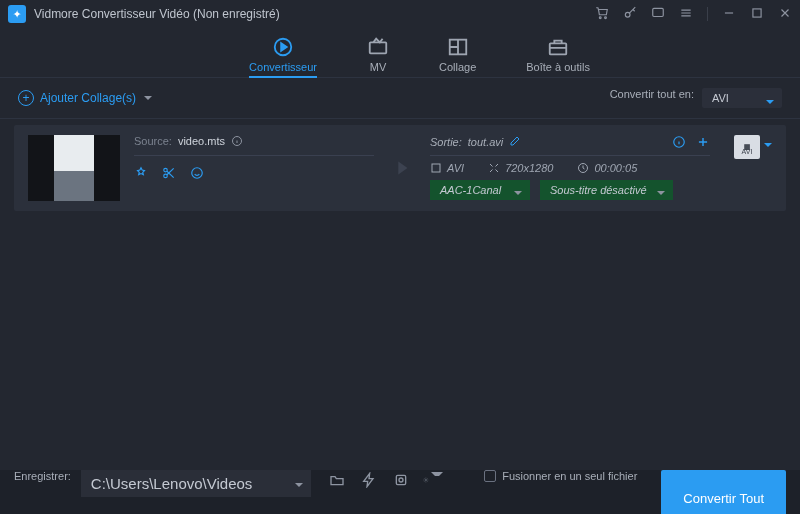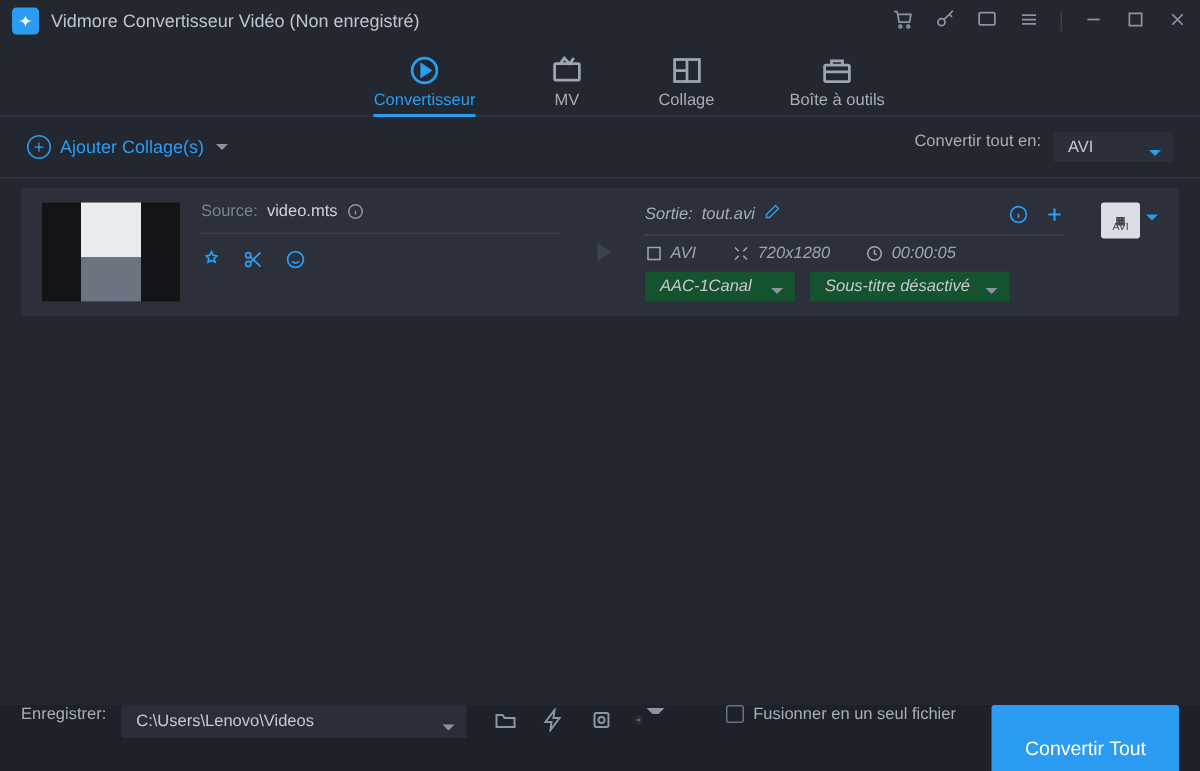--- a/index.html
+++ b/index.html
@@ -57,7 +57,7 @@
   .fmt-wrap { display:flex; align-items:center; }
   .bottombar { height:44px; background:#1d2129; display:flex; align-items:flex-start; padding:0 14px; gap:10px; }
   .save-label { font-size:11px; color:#a8aeb8; }
-  .path-sel { background:#2a2e38; padding:5px 38px 5px 10px; font-size:11px; position:relative; width:230px; cursor:pointer; color:#c4c9d2; }
+  .path-sel { background:#2a2e38; padding:5px 38px 5px 10px; font-size:15px; position:relative; width:230px; cursor:pointer; color:#c4c9d2; }
   .path-sel .chev-down { position:absolute; right:8px; top:10px; }
   .bottom-icons { display:flex; gap:12px; margin-left:6px; }
   .bottom-icons span { width:20px; height:20px; display:flex; align-items:center; justify-content:center; color:#8e95a2; cursor:pointer; }

